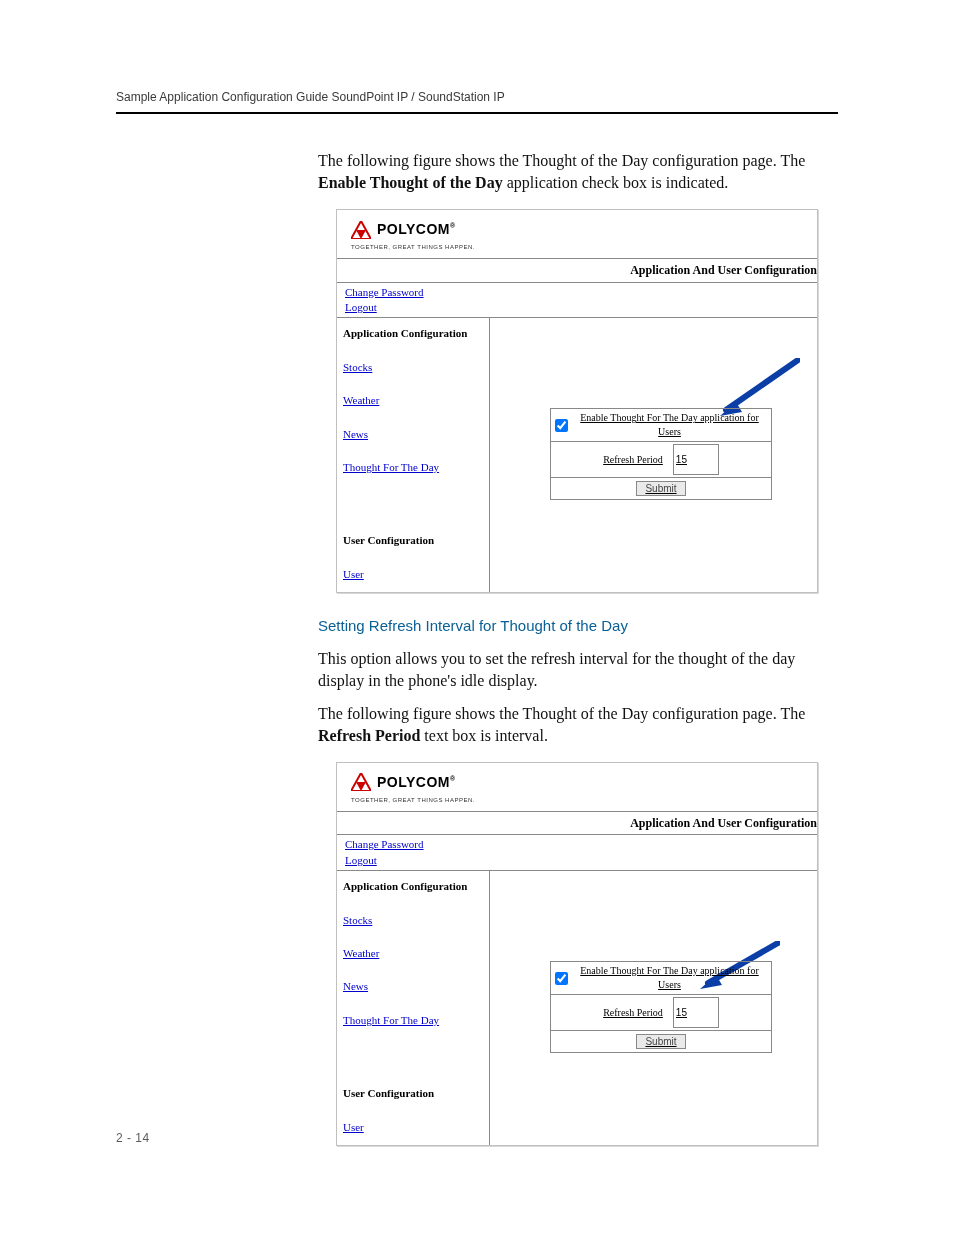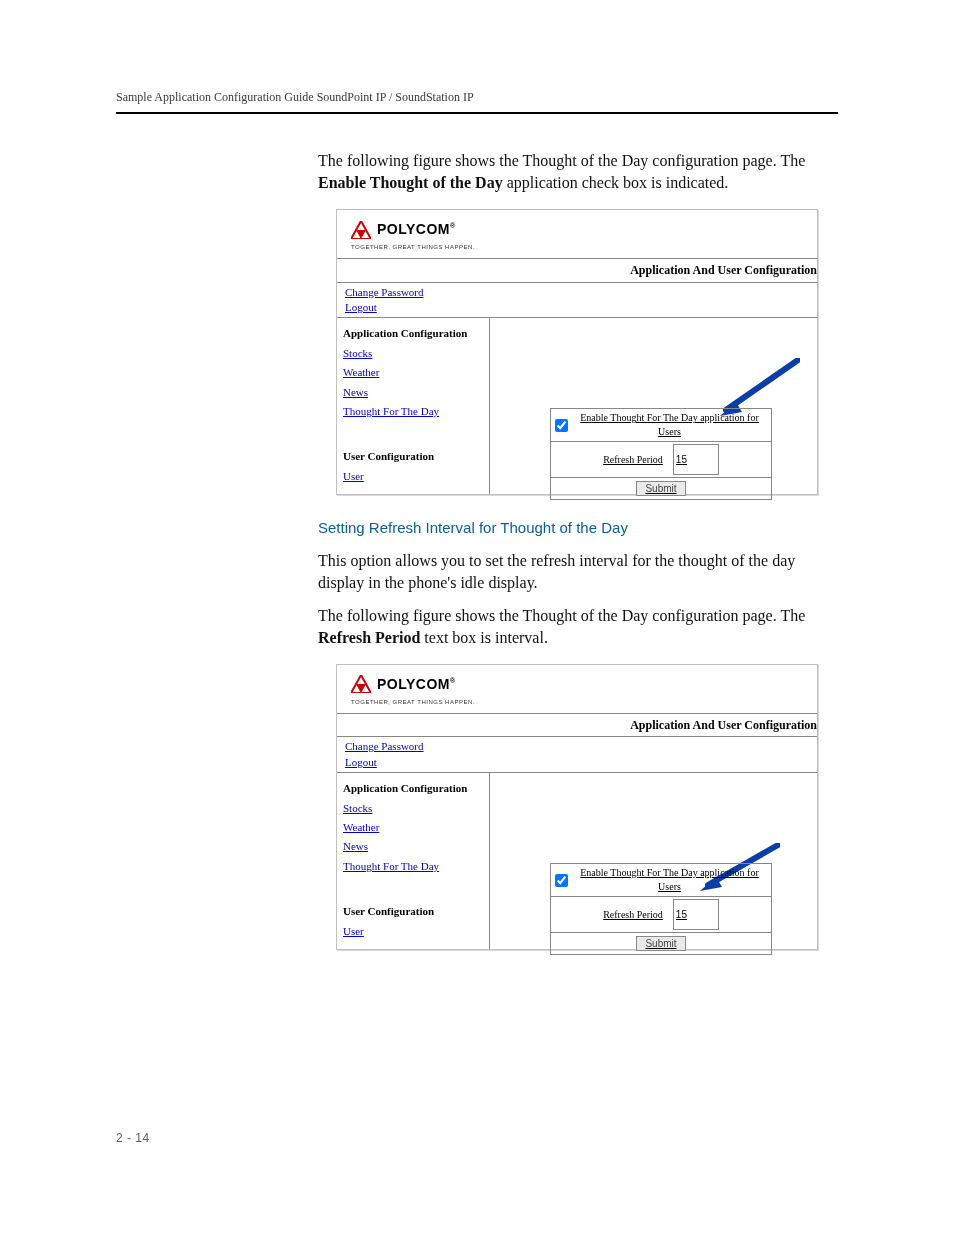--- a/index.html
+++ b/index.html
@@ -23,7 +23,7 @@
     top: 90px;
     left: 116px;
     right: 120px;
-    font-family: Liberation Serif, serif;
+    font-family: Liberation Sans, sans-serif;
     font-size: 12px;
     color: #3a3a3a;
   }

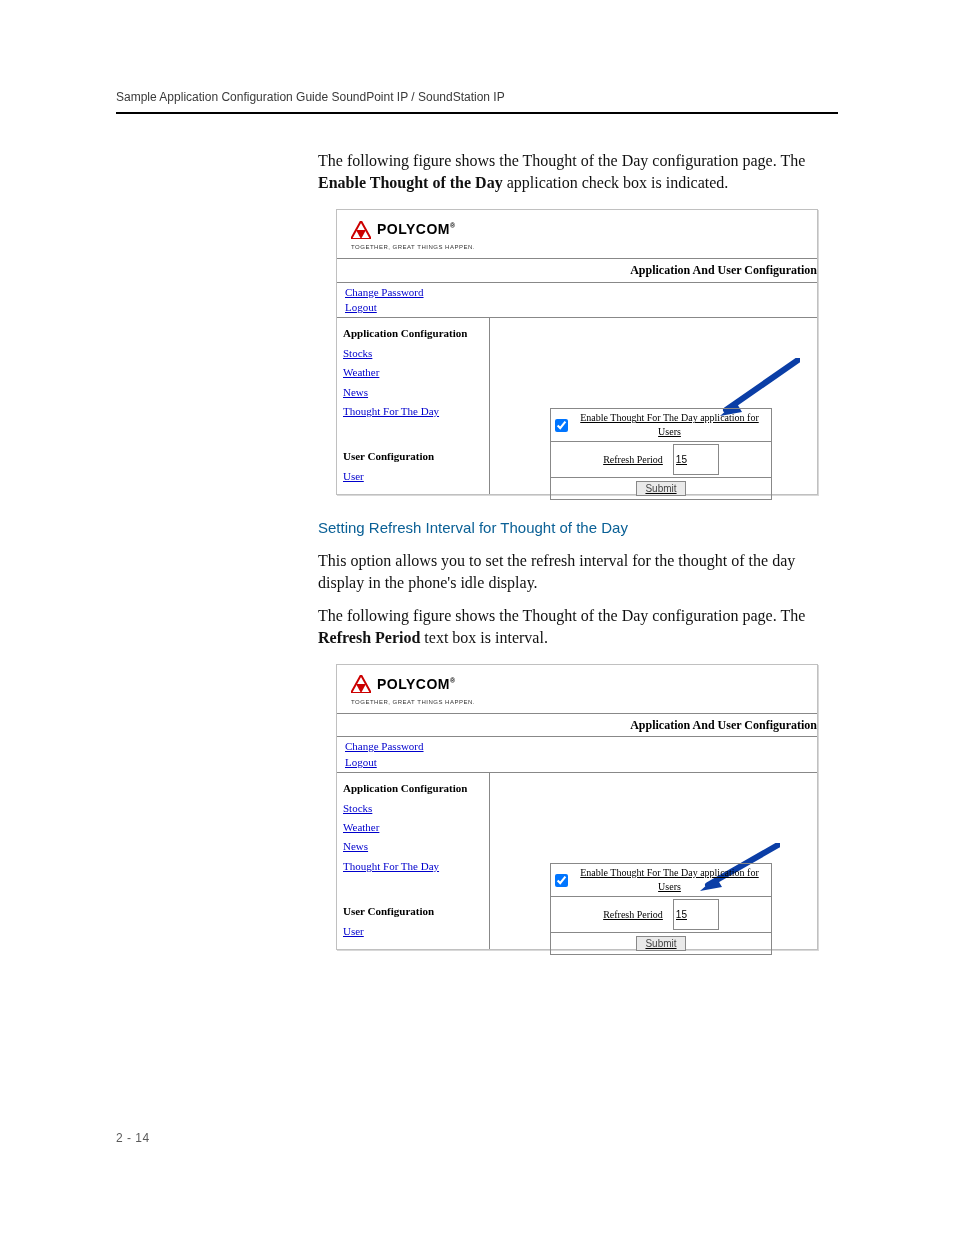--- a/index.html
+++ b/index.html
@@ -126,7 +126,7 @@
     padding: 4px 6px 10px 6px;
     display: flex;
     flex-direction: column;
-    gap: 4px;
+    gap: 18px;
     font-size: 11px;
   }
   .fig-sidebar .group-head {

